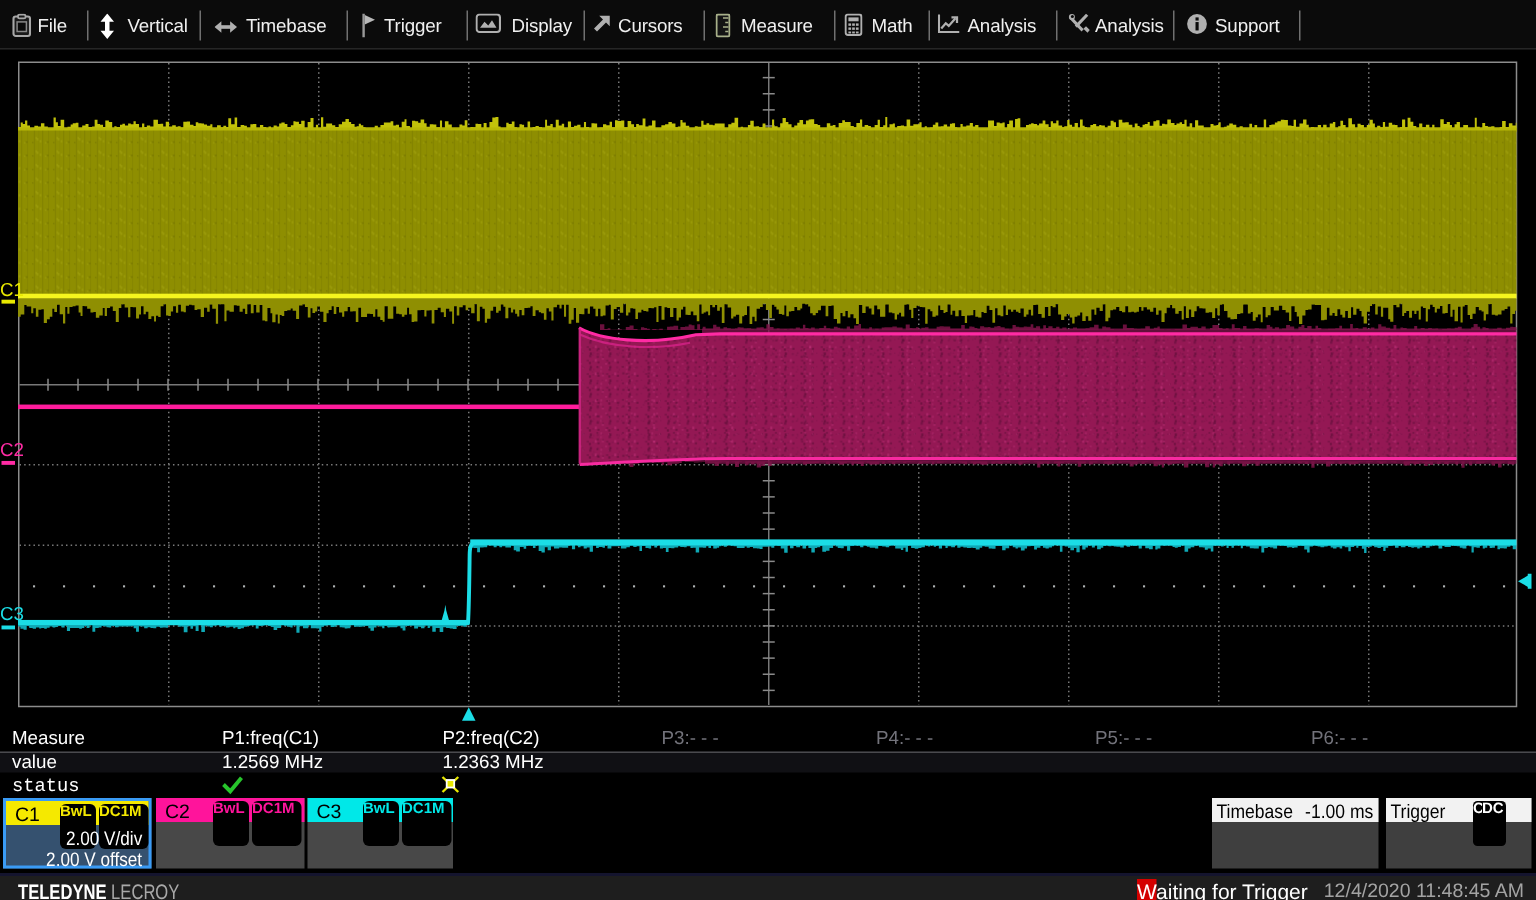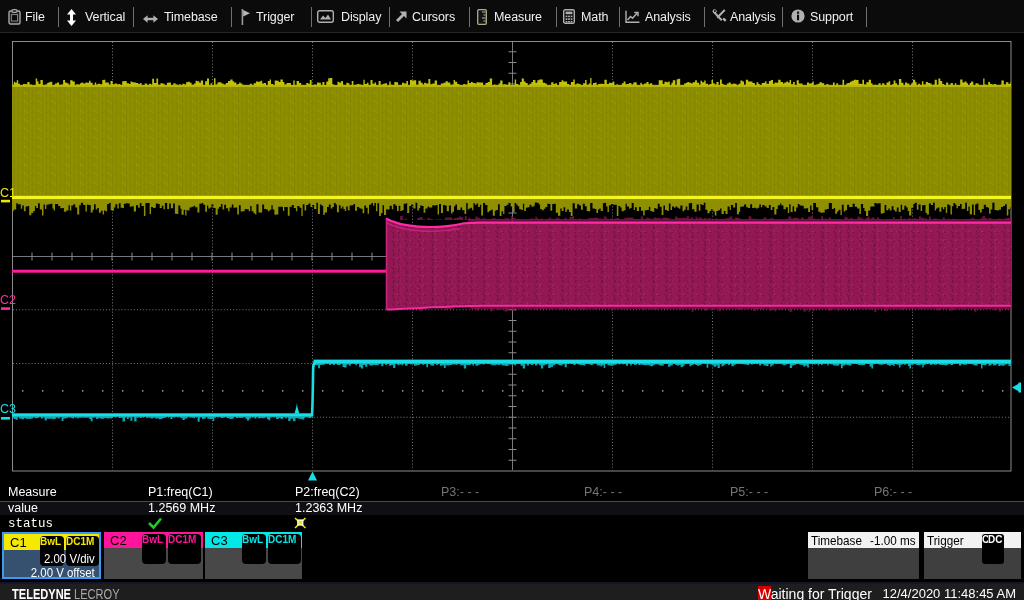--- a/index.html
+++ b/index.html
@@ -411,7 +411,7 @@
 <div id="botbar">
  <div style="position:absolute;left:12px;top:2px;font-size:14px;font-weight:700;color:#fff;letter-spacing:0;white-space:nowrap;transform:scaleX(0.79);transform-origin:0 50%">TELEDYNE <span style="color:#a9a9a9;font-weight:400">LECROY</span></div>
  <div style="position:absolute;left:758px;top:2px;font-size:14px;color:#fff;white-space:nowrap"><span style="background:#d40000">W</span>aiting for Trigger</div>
- <div style="position:absolute;right:8px;top:2px;font-size:13px;color:#ffffff;white-space:nowrap">12/4/2020 11:48:45 AM</div>
+ <div style="position:absolute;right:8px;top:2px;font-size:13px;color:#a3a3a3;white-space:nowrap">12/4/2020 11:48:45 AM</div>
 </div>
 
 </body></html>

